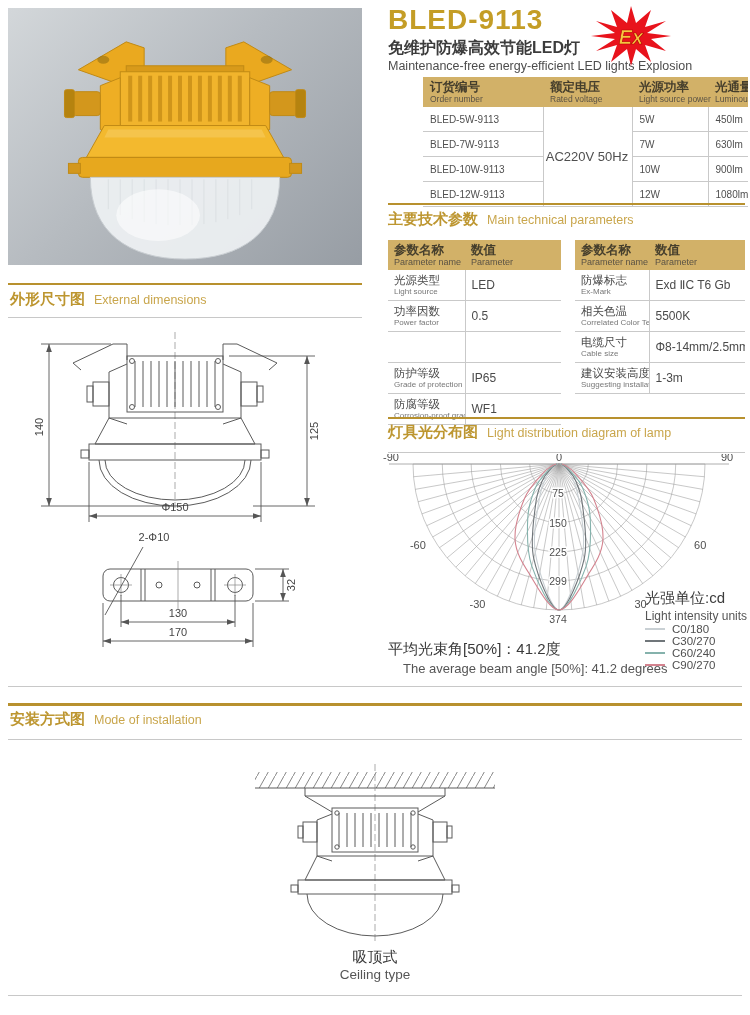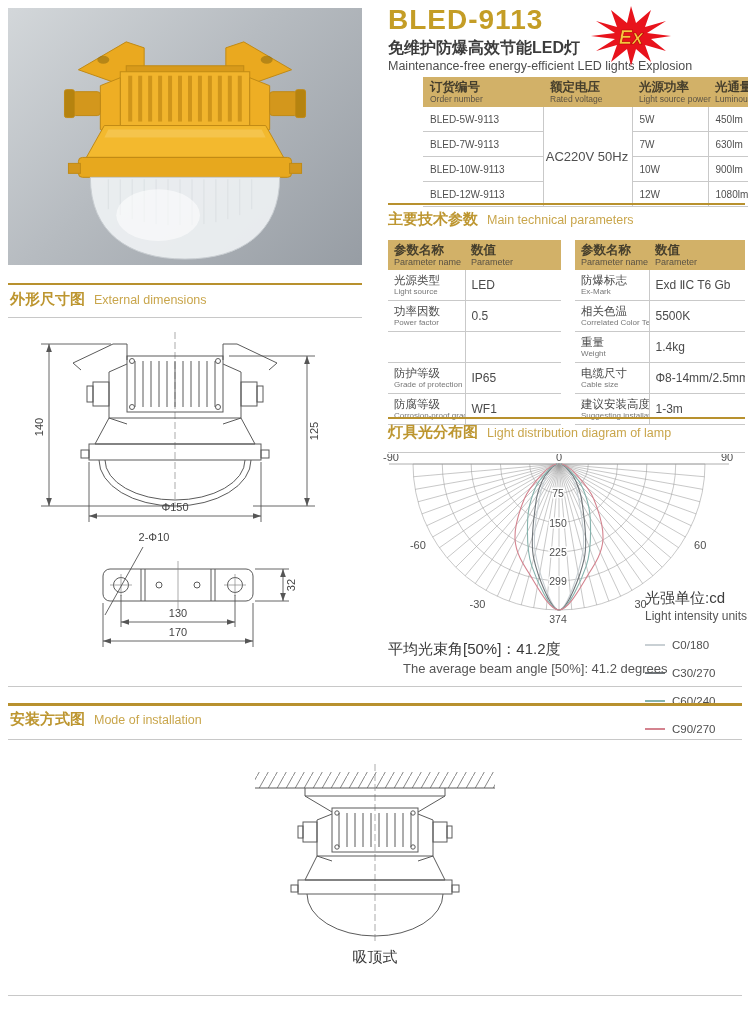--- a/index.html
+++ b/index.html
@@ -273,13 +273,6 @@
         </tr>
       <tr>
           <td class="name">
-            <span class="zh">重量</span>
-            <span class="en">Weight</span>
-          </td>
-          <td class="val">1.4kg</td>
-        </tr>
-      <tr>
-          <td class="name">
             <span class="zh">电缆尺寸</span>
             <span class="en">Cable size</span>
           </td>

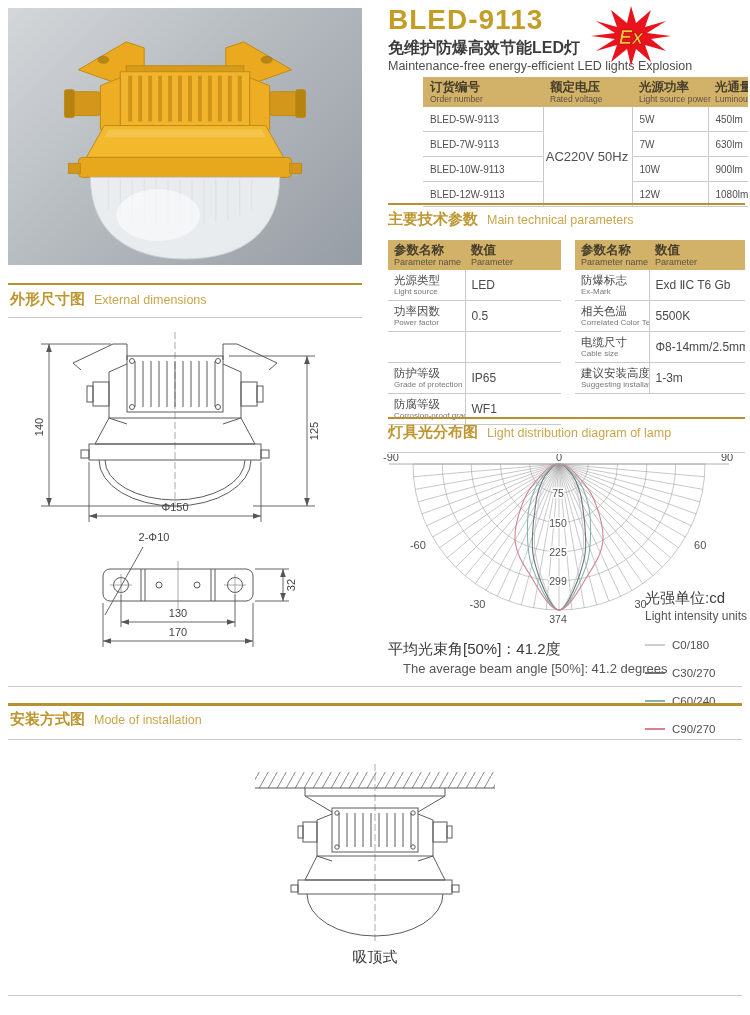--- a/index.html
+++ b/index.html
@@ -45,7 +45,7 @@
   .legend{left:645px;top:589px;width:105px;}
   .lg-zh{font-size:15px;color:#3c3c3c;}
   .lg-en{font-size:12px;color:#555;margin-top:1px;white-space:nowrap;}
-  .lg-row{display:flex;align-items:center;margin-top:16px;}
+  .lg-row{display:flex;align-items:center;margin-top:0;}
   .lg-line{width:20px;height:2px;margin-right:7px;flex:none;}
   .lg-lab{font-size:11.5px;color:#4f4f4f;}
   .beam-zh{left:388px;top:640px;font-size:15px;color:#3a3a3a;}

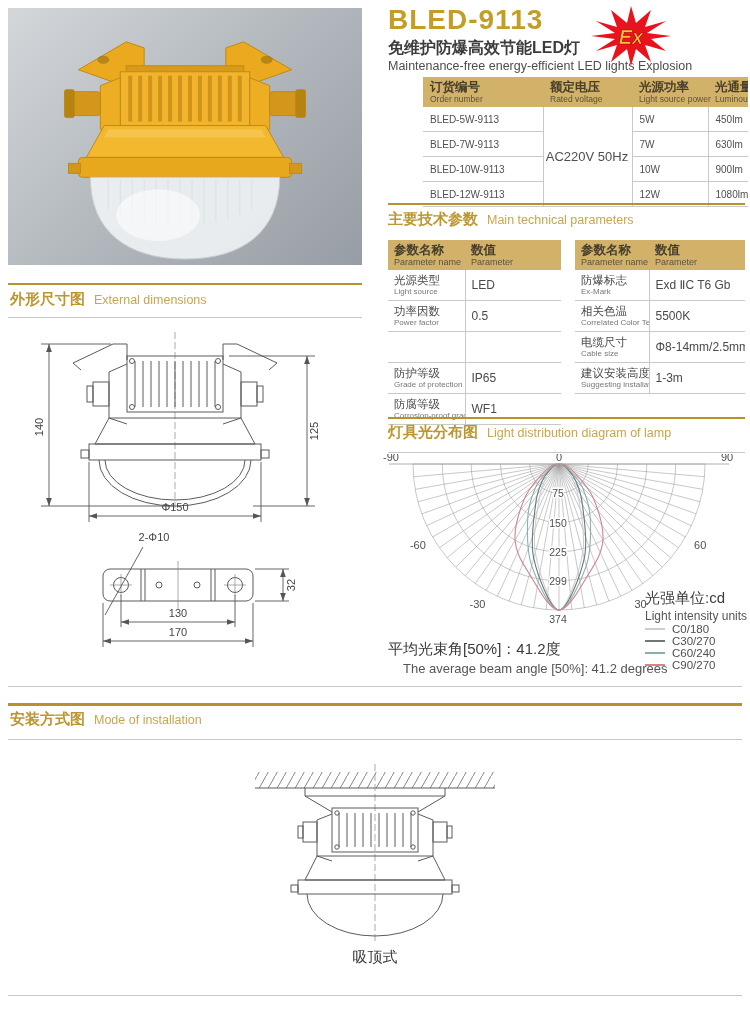--- a/index.html
+++ b/index.html
@@ -532,6 +532,7 @@
     </g>
   </svg>
   <div class="abs inst-zh">吸顶式</div>
+  <div class="abs inst-en">Ceiling type</div>
 
   <div class="abs thin" style="left:8px;top:995px;width:734px;"></div>
 </div>

